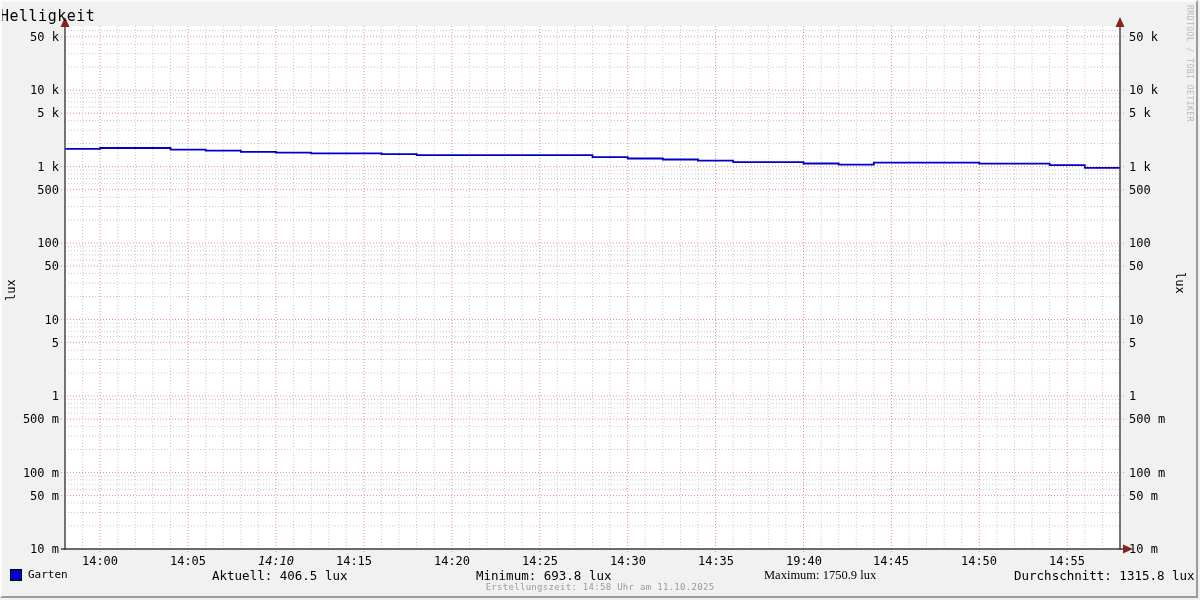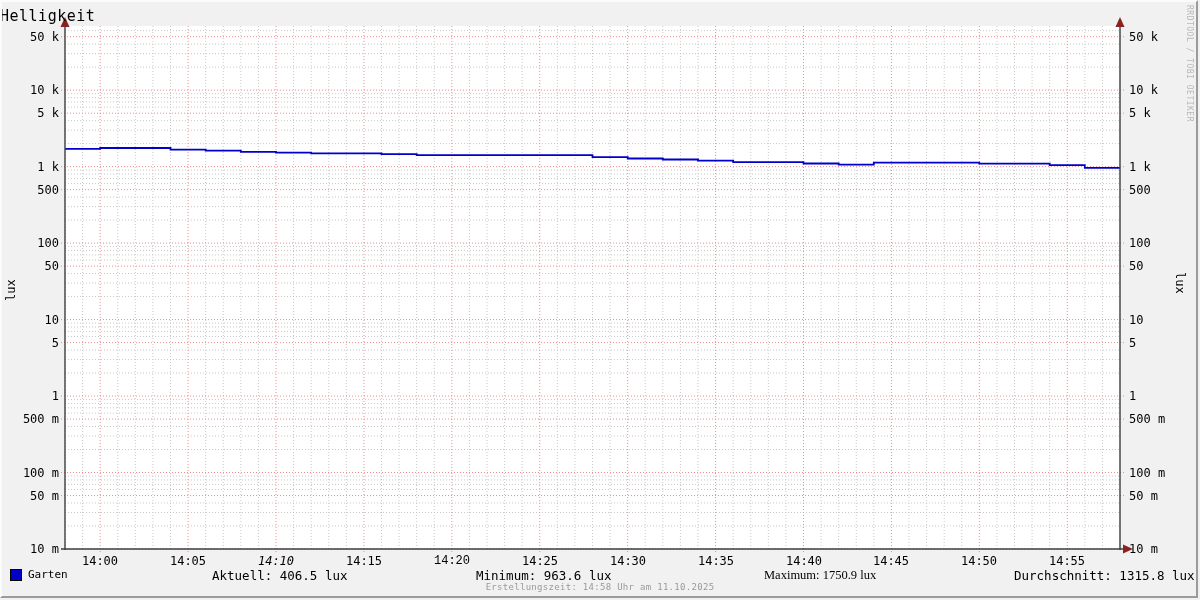--- a/index.html
+++ b/index.html
@@ -219,7 +219,7 @@
     <div class="xtick" style="left: 70px;">14:00</div>
     <div class="xtick" style="left: 158px;">14:05</div>
     <div class="xtick" style="left: 246px; font-style: italic;">14:10</div>
-    <div class="xtick" style="left: 334px;">14:15</div>
+    <div class="xtick" style="left: 324px;">14:15</div>
     <div class="xtick" style="left: 422px; font-family: Liberation Mono, monospace;">14:20</div>
     <div class="xtick" style="left: 510px;">14:25</div>
     <div class="xtick" style="left: 598px;">14:30</div>

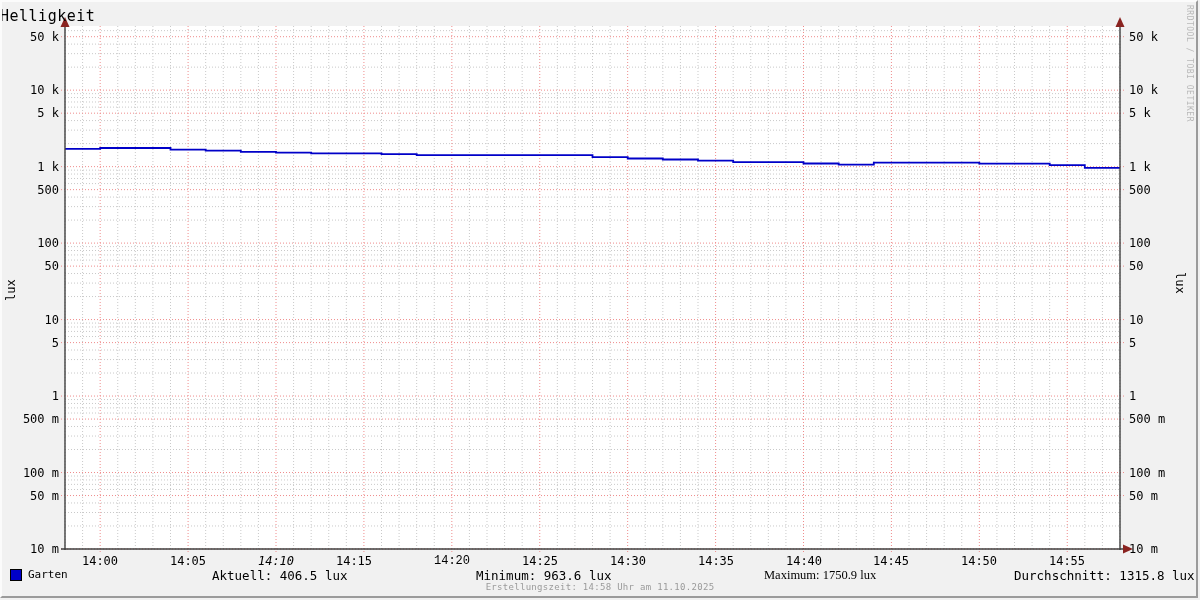--- a/index.html
+++ b/index.html
@@ -220,7 +220,7 @@
     <div class="xtick" style="left: 158px;">14:05</div>
     <div class="xtick" style="left: 246px; font-style: italic;">14:10</div>
     <div class="xtick" style="left: 324px;">14:15</div>
-    <div class="xtick" style="left: 422px; font-family: Liberation Mono, monospace;">14:20</div>
+    <div class="xtick" style="left: 422px;">14:20</div>
     <div class="xtick" style="left: 510px;">14:25</div>
     <div class="xtick" style="left: 598px;">14:30</div>
     <div class="xtick" style="left: 686px;">14:35</div>

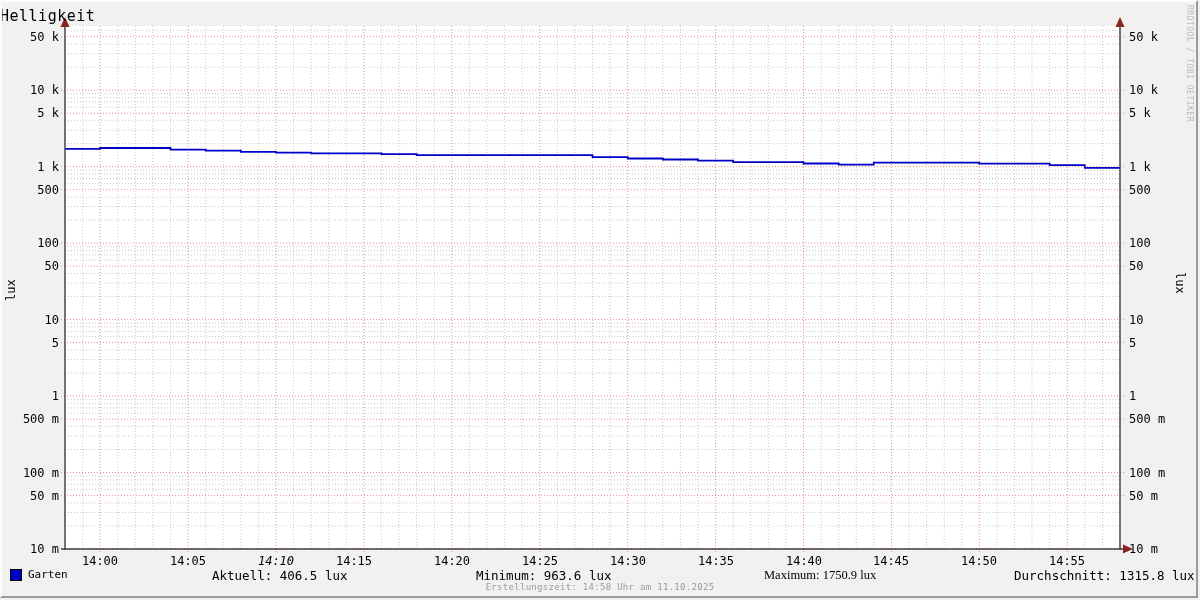--- a/index.html
+++ b/index.html
@@ -224,7 +224,7 @@
     <div class="xtick" style="left: 510px;">14:25</div>
     <div class="xtick" style="left: 598px;">14:30</div>
     <div class="xtick" style="left: 686px;">14:35</div>
-    <div class="xtick" style="left: 774px;">14:40</div>
+    <div class="xtick" style="left: 774px;">19:40</div>
     <div class="xtick" style="left: 861px;">14:45</div>
     <div class="xtick" style="left: 949px;">14:50</div>
     <div class="xtick" style="left: 1037px; text-align: center;">14:55</div>

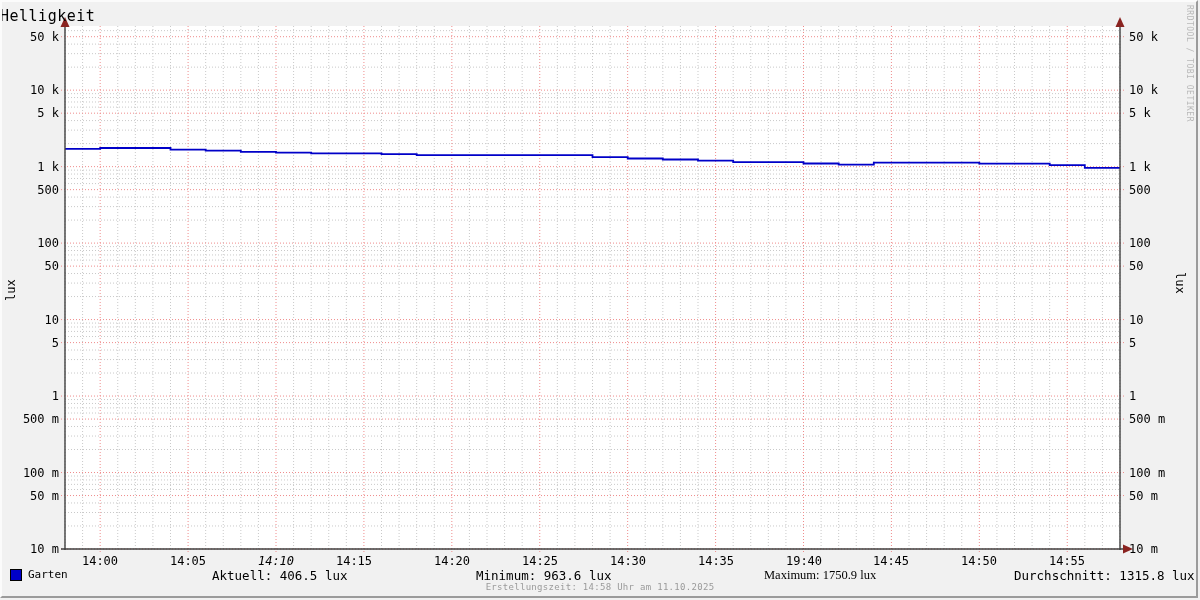--- a/index.html
+++ b/index.html
@@ -229,7 +229,7 @@
     <div class="xtick" style="left: 949px;">14:50</div>
     <div class="xtick" style="left: 1037px; text-align: center;">14:55</div>
     <div class="stat" style="left: 212px;">Aktuell: 406.5 lux</div>
-    <div class="stat" style="left: 476px;">Minimum: 963.6 lux</div>
+    <div class="stat" style="left: 476px;">Minimum: 693.8 lux</div>
     <div class="stat" style="left: 764px; font-family: Liberation Serif, serif;">Maximum: 1750.9 lux</div>
     <div class="stat" style="left: 1014px;">Durchschnitt: 1315.8 lux</div>
   </div>

